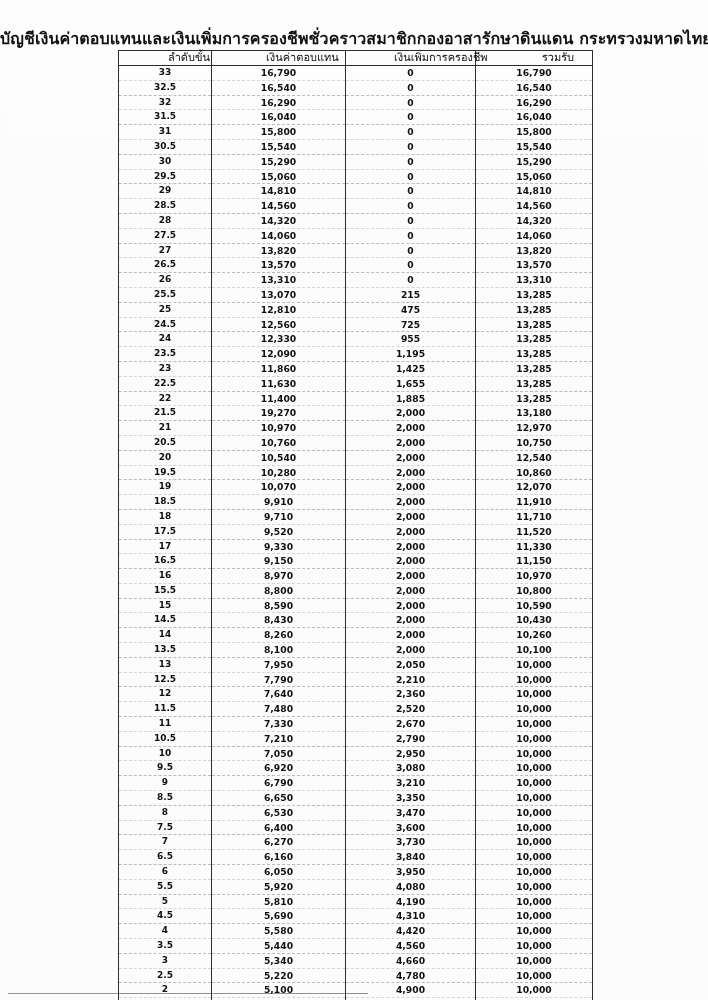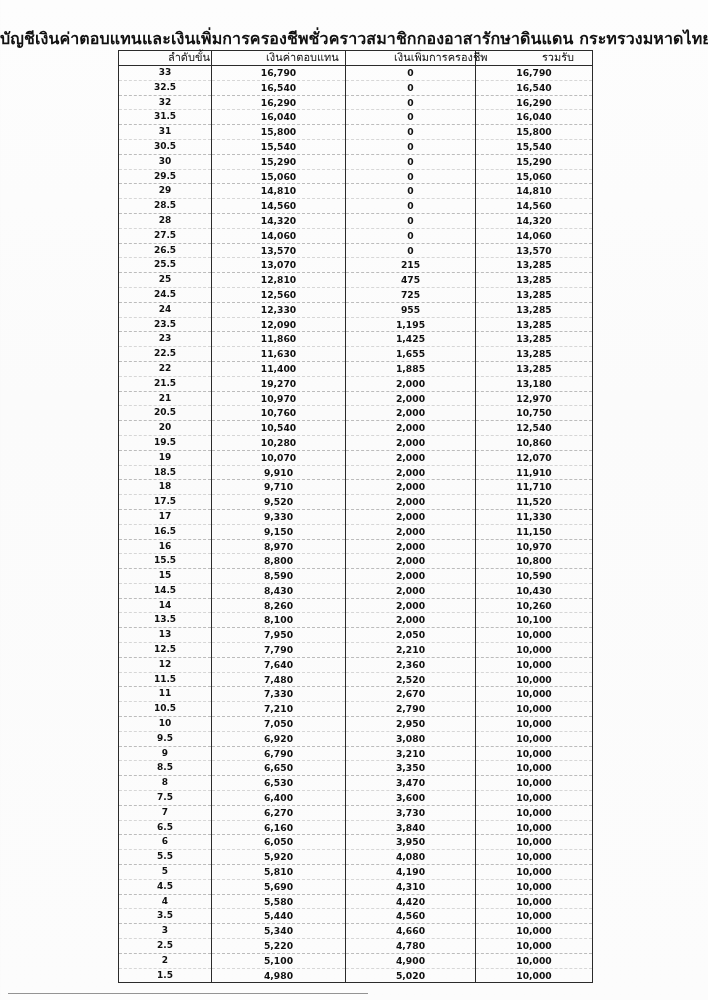--- a/index.html
+++ b/index.html
@@ -205,6 +205,12 @@
             <td class="cell-num">14,060</td>
           </tr>
           <tr>
+            <td class="cell-rank">27</td>
+            <td class="cell-num">13,820</td>
+            <td class="cell-num">0</td>
+            <td class="cell-num">13,820</td>
+          </tr>
+          <tr>
             <td class="cell-rank">26.5</td>
             <td class="cell-num">13,570</td>
             <td class="cell-num">0</td>

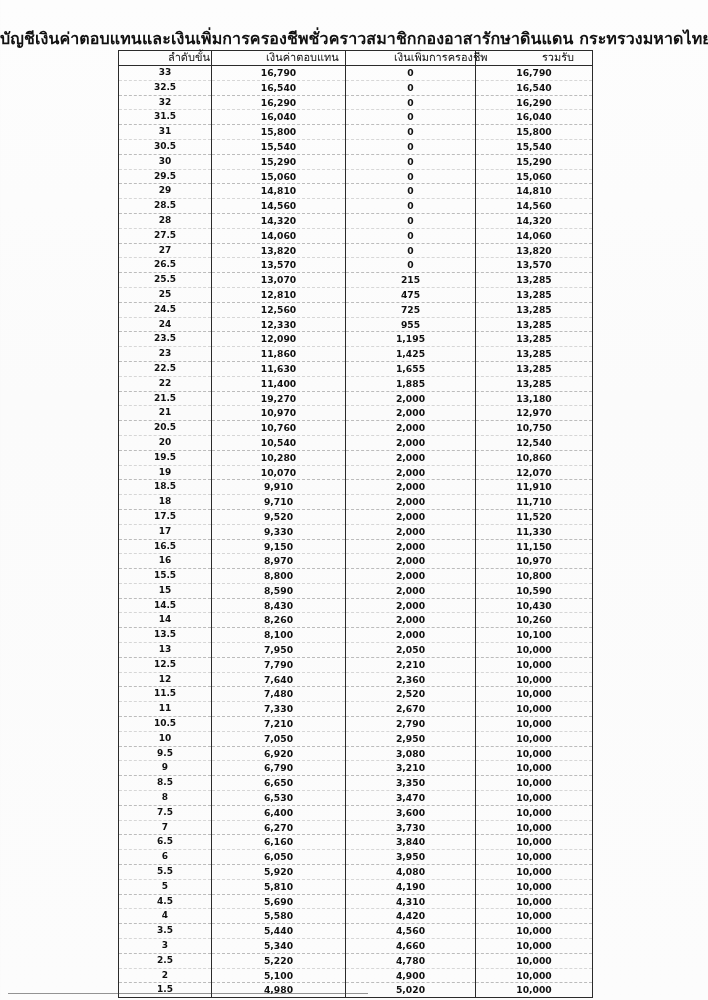--- a/index.html
+++ b/index.html
@@ -217,6 +217,12 @@
             <td class="cell-num">13,570</td>
           </tr>
           <tr>
+            <td class="cell-rank">26</td>
+            <td class="cell-num">13,310</td>
+            <td class="cell-num">0</td>
+            <td class="cell-num">13,310</td>
+          </tr>
+          <tr>
             <td class="cell-rank">25.5</td>
             <td class="cell-num">13,070</td>
             <td class="cell-num">215</td>

